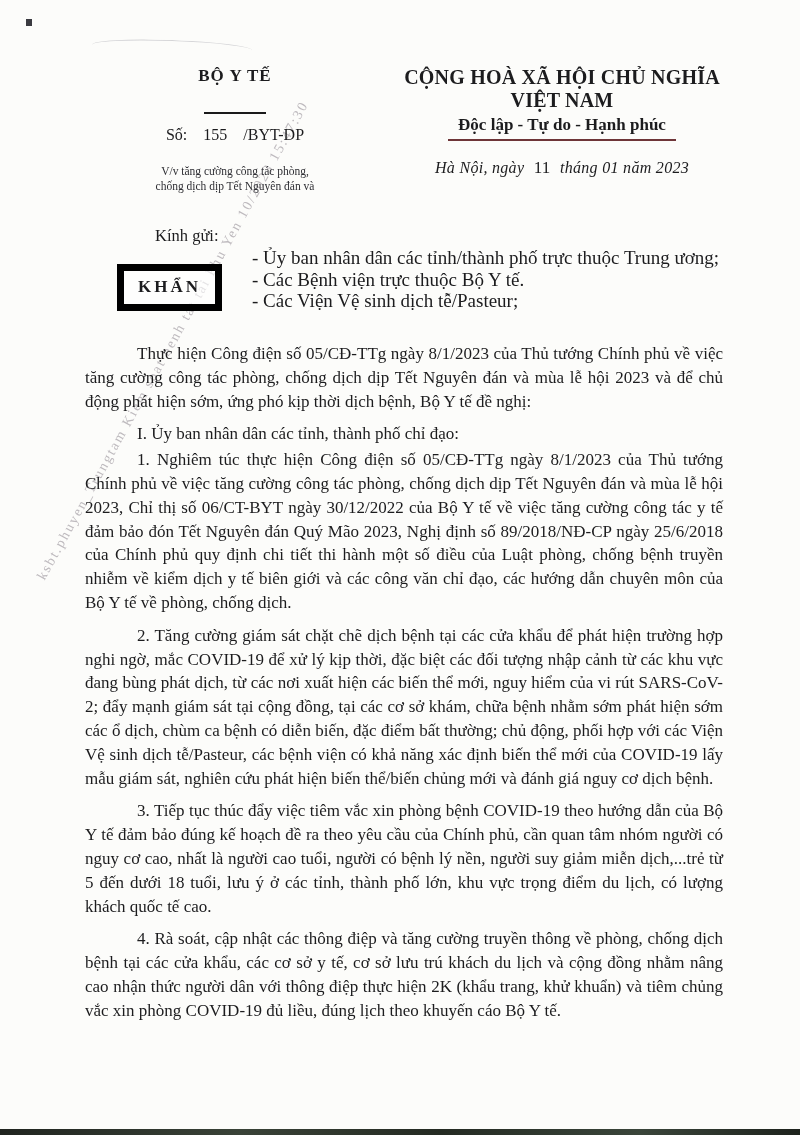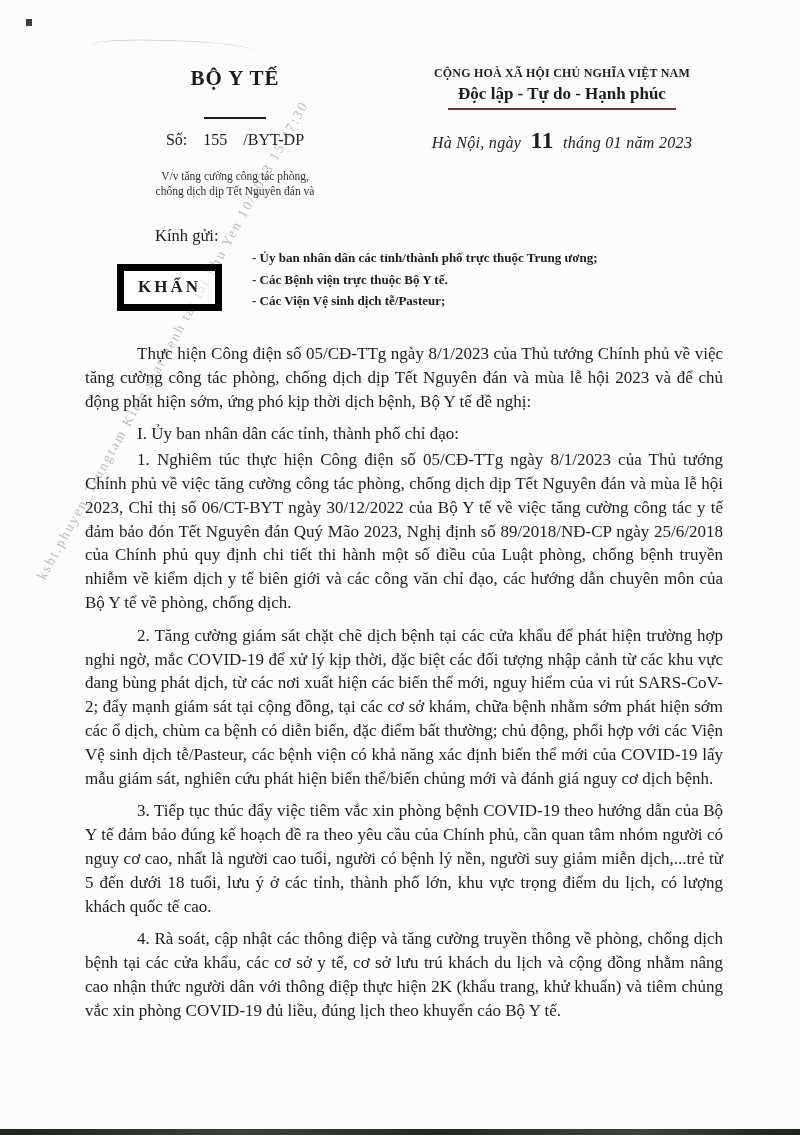--- a/index.html
+++ b/index.html
@@ -29,7 +29,7 @@
 
   
   .hdr-left{position:absolute;left:80px;top:66px;width:310px;text-align:center;}
-  .issuer{font-weight:bold;font-size:21px;letter-spacing:1px;}
+  .issuer{font-weight:bold;font-size:17px;letter-spacing:1px;}
   .issuer-rule{width:62px;height:2px;background:#1a1a1a;margin:26px auto 12px auto;}
   .doc-number{font-size:16px;}
   .doc-number .num{padding:0 12px;}

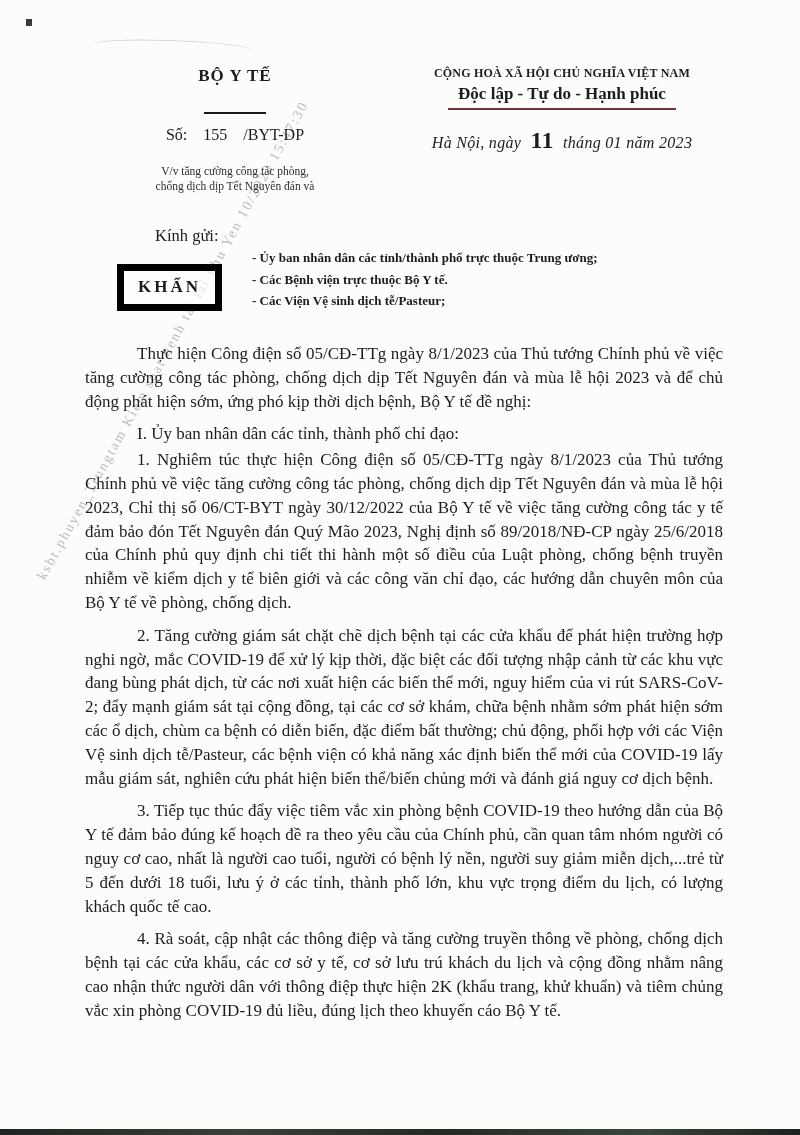--- a/index.html
+++ b/index.html
@@ -36,7 +36,7 @@
   .subject{font-size:11.5px;color:#2e2e33;line-height:15px;margin-top:20px;}
 
   .hdr-right{position:absolute;left:382px;top:66px;width:360px;text-align:center;}
-  .republic{font-weight:bold;font-size:12px;letter-spacing:.2px;}
+  .republic{font-weight:bold;font-size:20px;letter-spacing:.2px;}
   .motto{font-weight:bold;font-size:17px;margin-top:3px;}
   .motto-rule{width:228px;height:2px;background:#6e3538;margin:4px auto 0 auto;}
   .date-line{font-style:italic;font-size:16px;margin-top:17px;letter-spacing:.3px;}

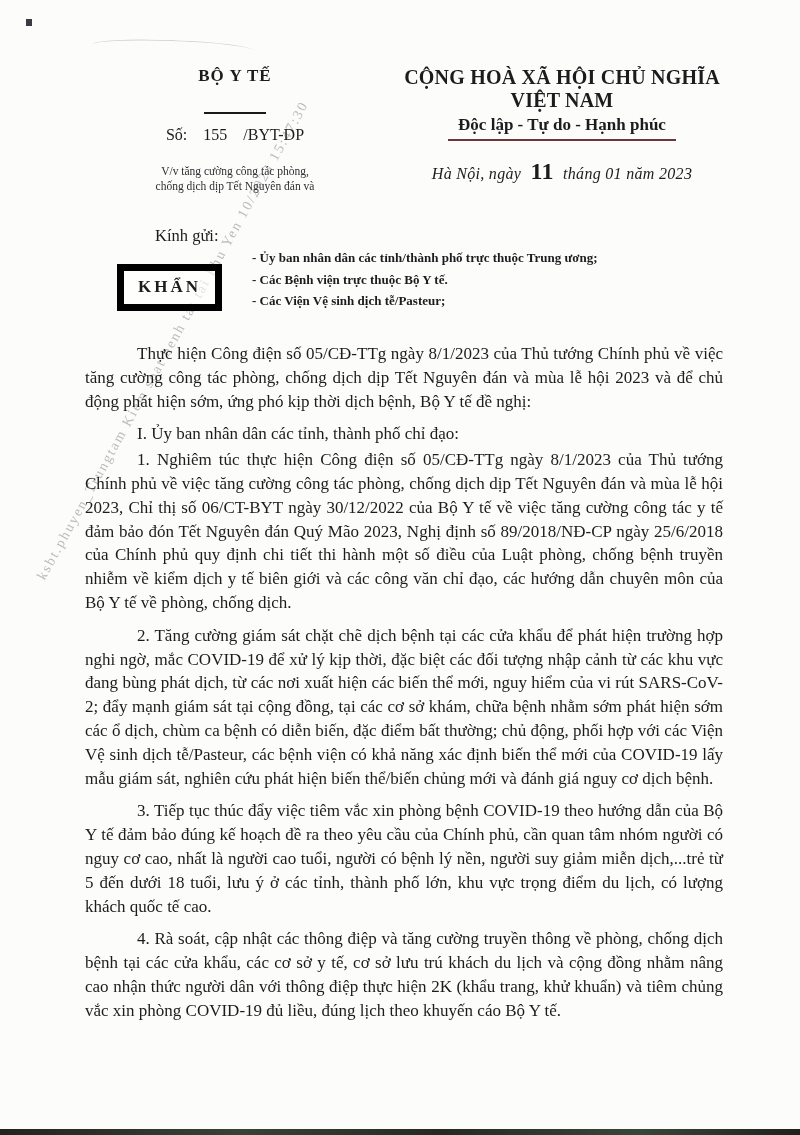--- a/index.html
+++ b/index.html
@@ -40,7 +40,7 @@
   .motto{font-weight:bold;font-size:17px;margin-top:3px;}
   .motto-rule{width:228px;height:2px;background:#6e3538;margin:4px auto 0 auto;}
   .date-line{font-style:italic;font-size:16px;margin-top:17px;letter-spacing:.3px;}
-  .date-line .day{font-style:normal;font-weight:bold;font-size:24px;padding:0 5px;}
+  .date-line .day{font-style:normal;font-weight:normal;font-size:17px;padding:0 5px;}
 
   
   .salutation{position:absolute;left:155px;top:226px;font-size:16.5px;}

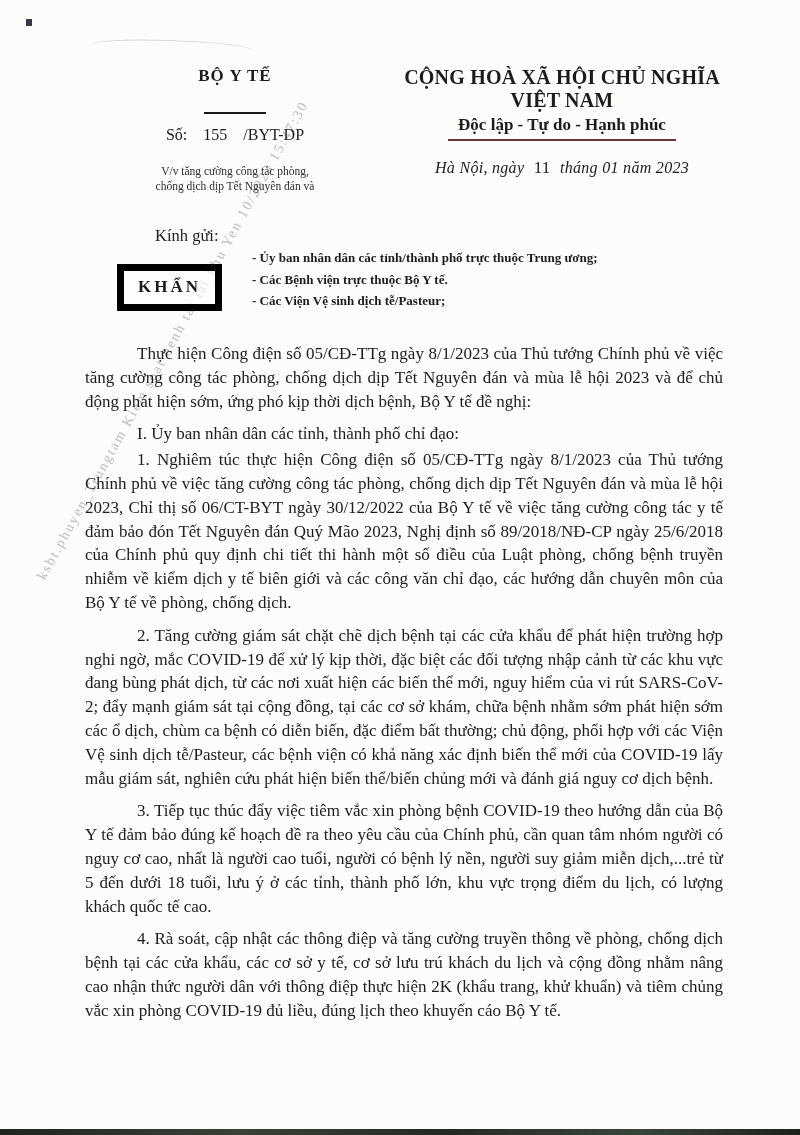--- a/index.html
+++ b/index.html
@@ -44,7 +44,7 @@
 
   
   .salutation{position:absolute;left:155px;top:226px;font-size:16.5px;}
-  .recipients{position:absolute;left:252px;top:247px;font-size:13px;line-height:21.5px;font-weight:bold;}
+  .recipients{position:absolute;left:252px;top:247px;font-size:19px;line-height:21.5px;}
   .recipients div{white-space:nowrap;}
 
   

